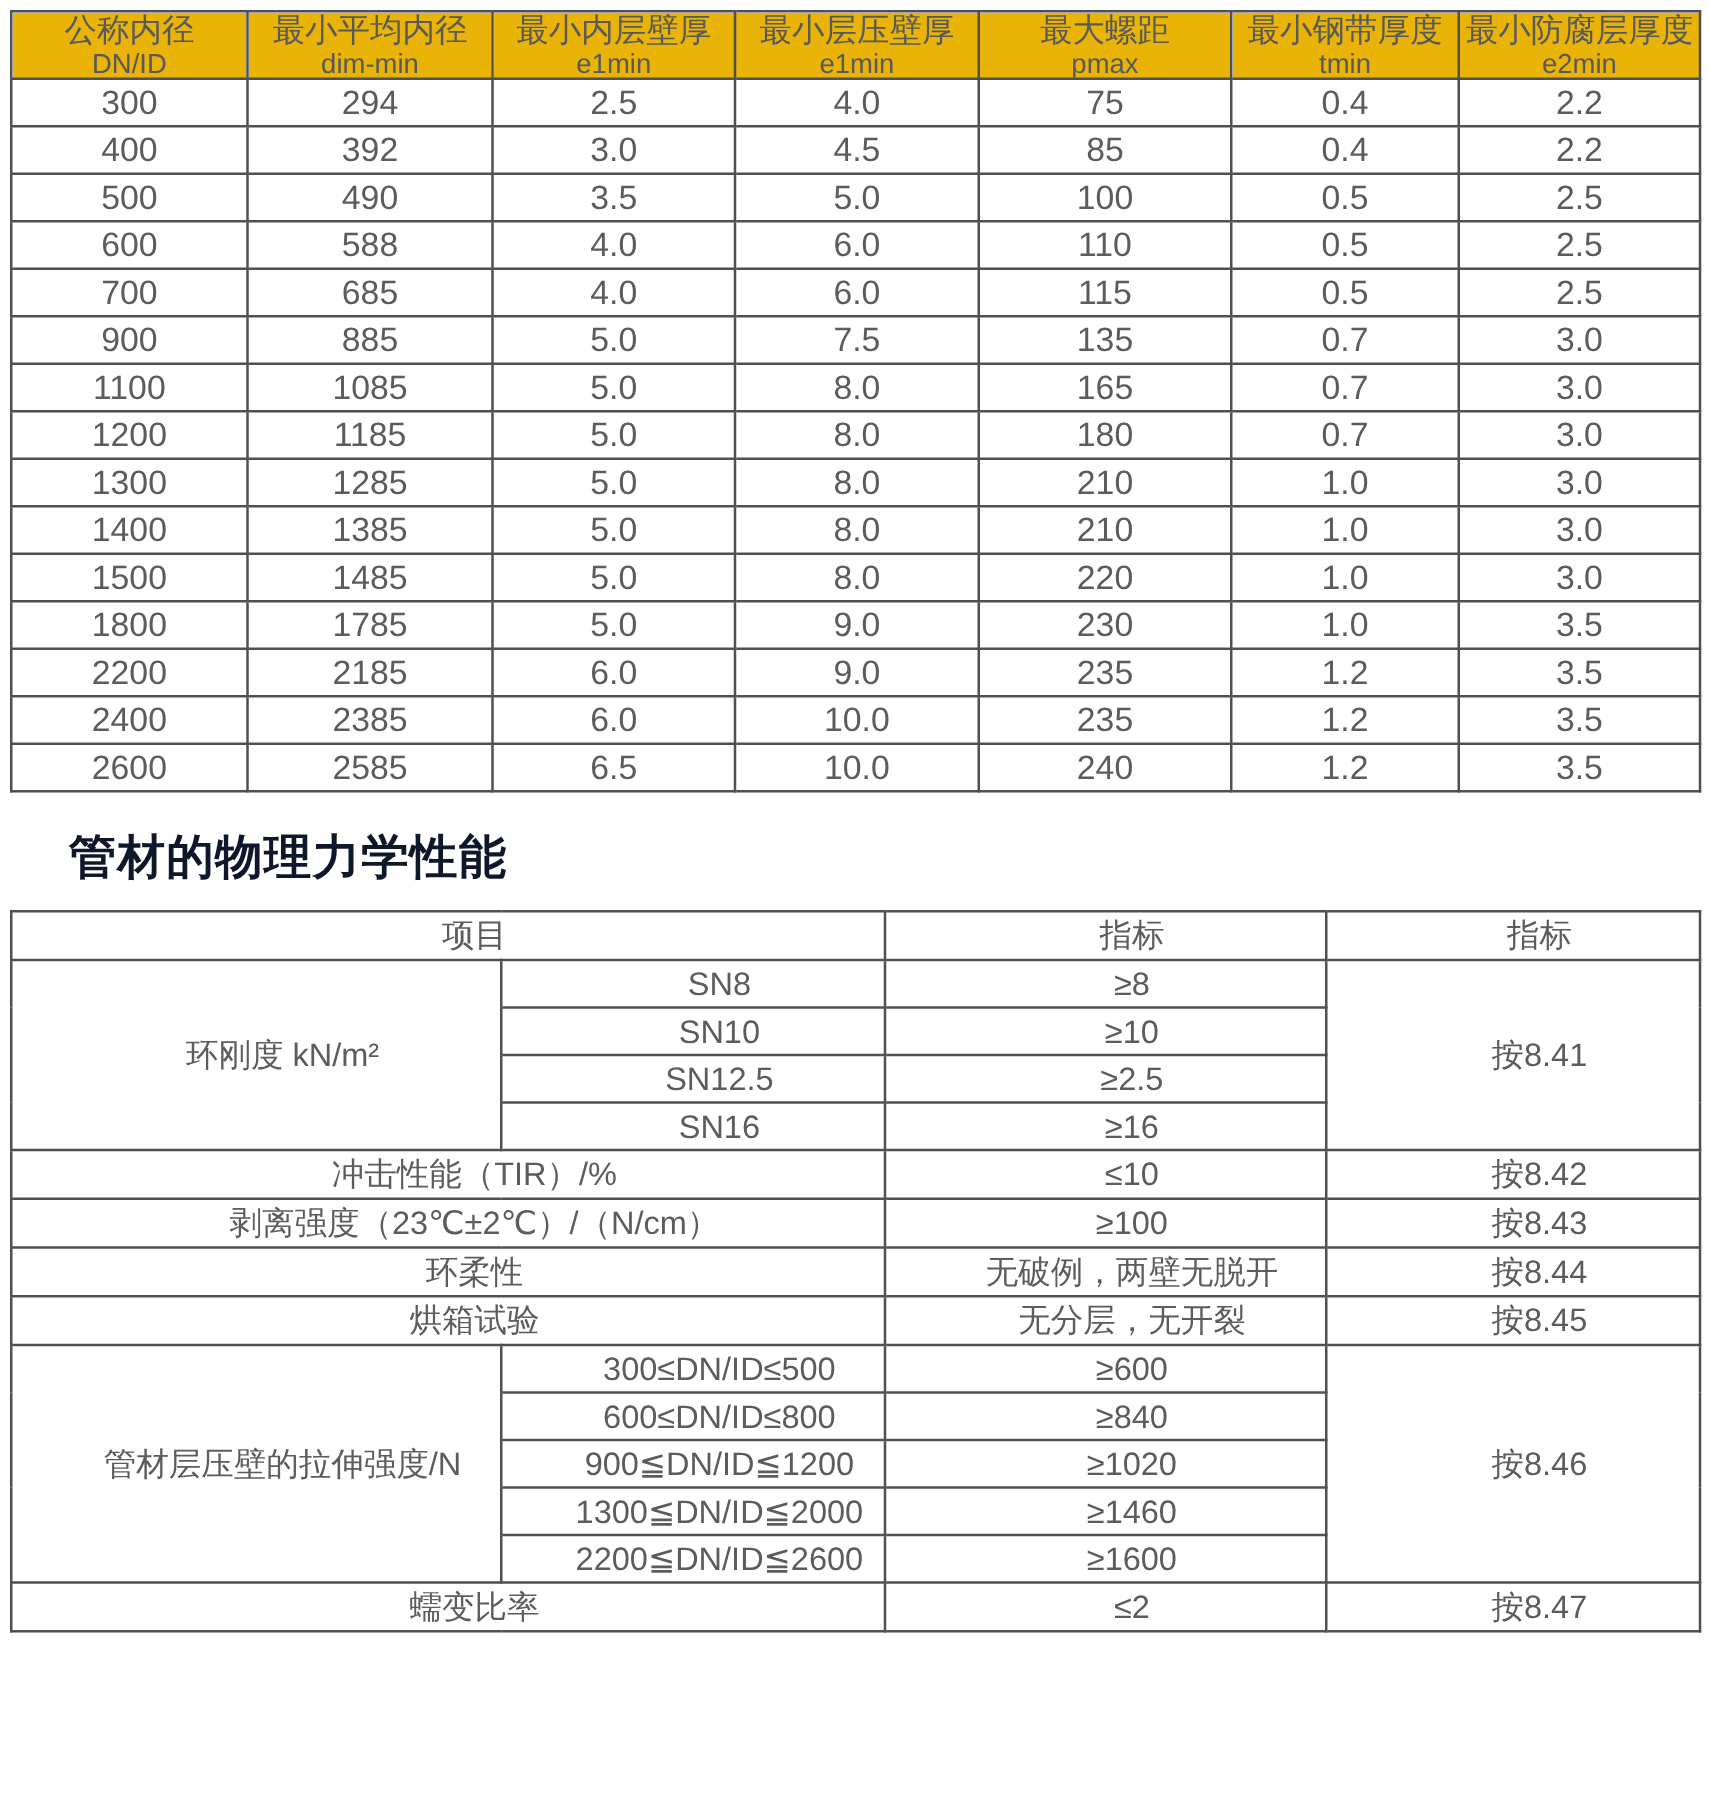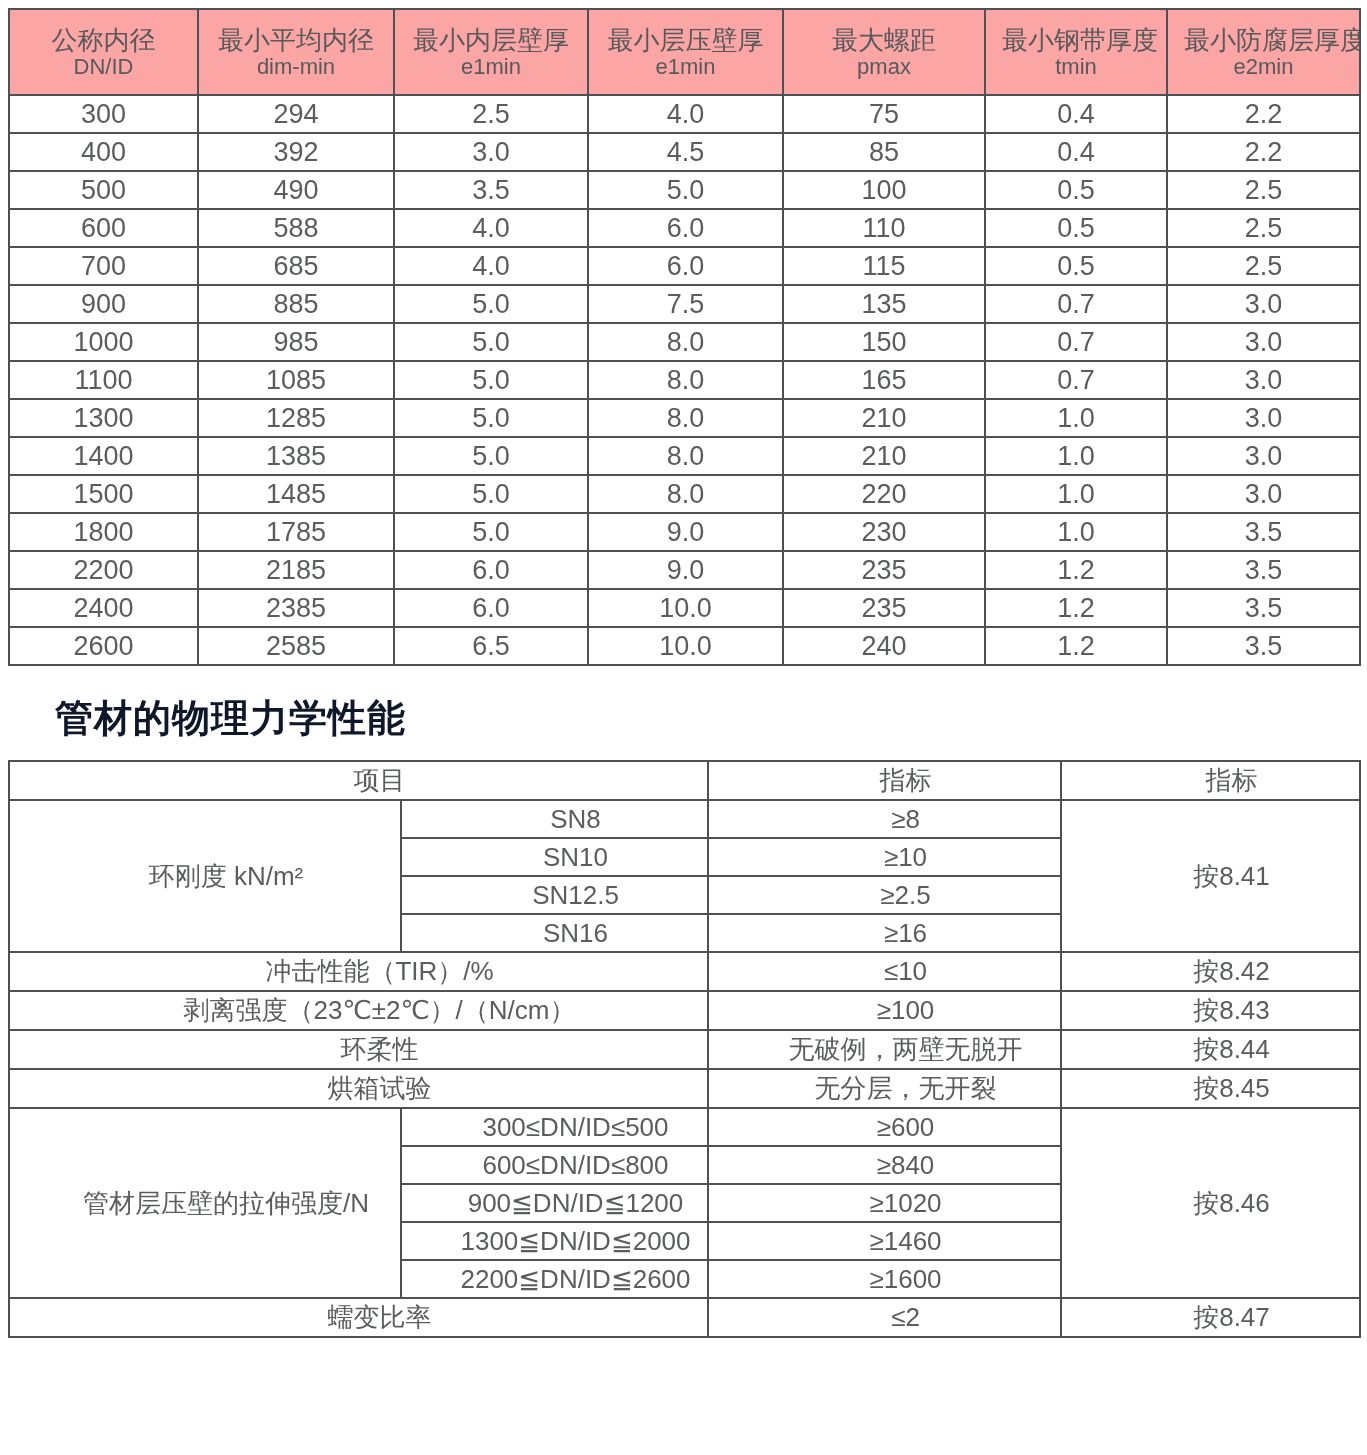--- a/index.html
+++ b/index.html
@@ -13,7 +13,7 @@
   table{border-collapse:collapse;table-layout:fixed;width:1351px;}
   td,th{border:2px solid #4e5054;text-align:center;vertical-align:middle;overflow:hidden;white-space:nowrap;}
   
-  #table1 thead th{height:51px;background:#fca5a5;font-weight:normal;padding:16px;}
+  #table1 thead th{height:51px;background:#eab308;font-weight:normal;padding:0;}
   #table1 thead .h1{font-size:26px;line-height:29px;color:#57595b;}
   #table1 thead .h2{font-size:22px;line-height:23px;color:#57595b;}
   #table1 tbody td{height:34px;font-size:27px;background:#ffffff;}

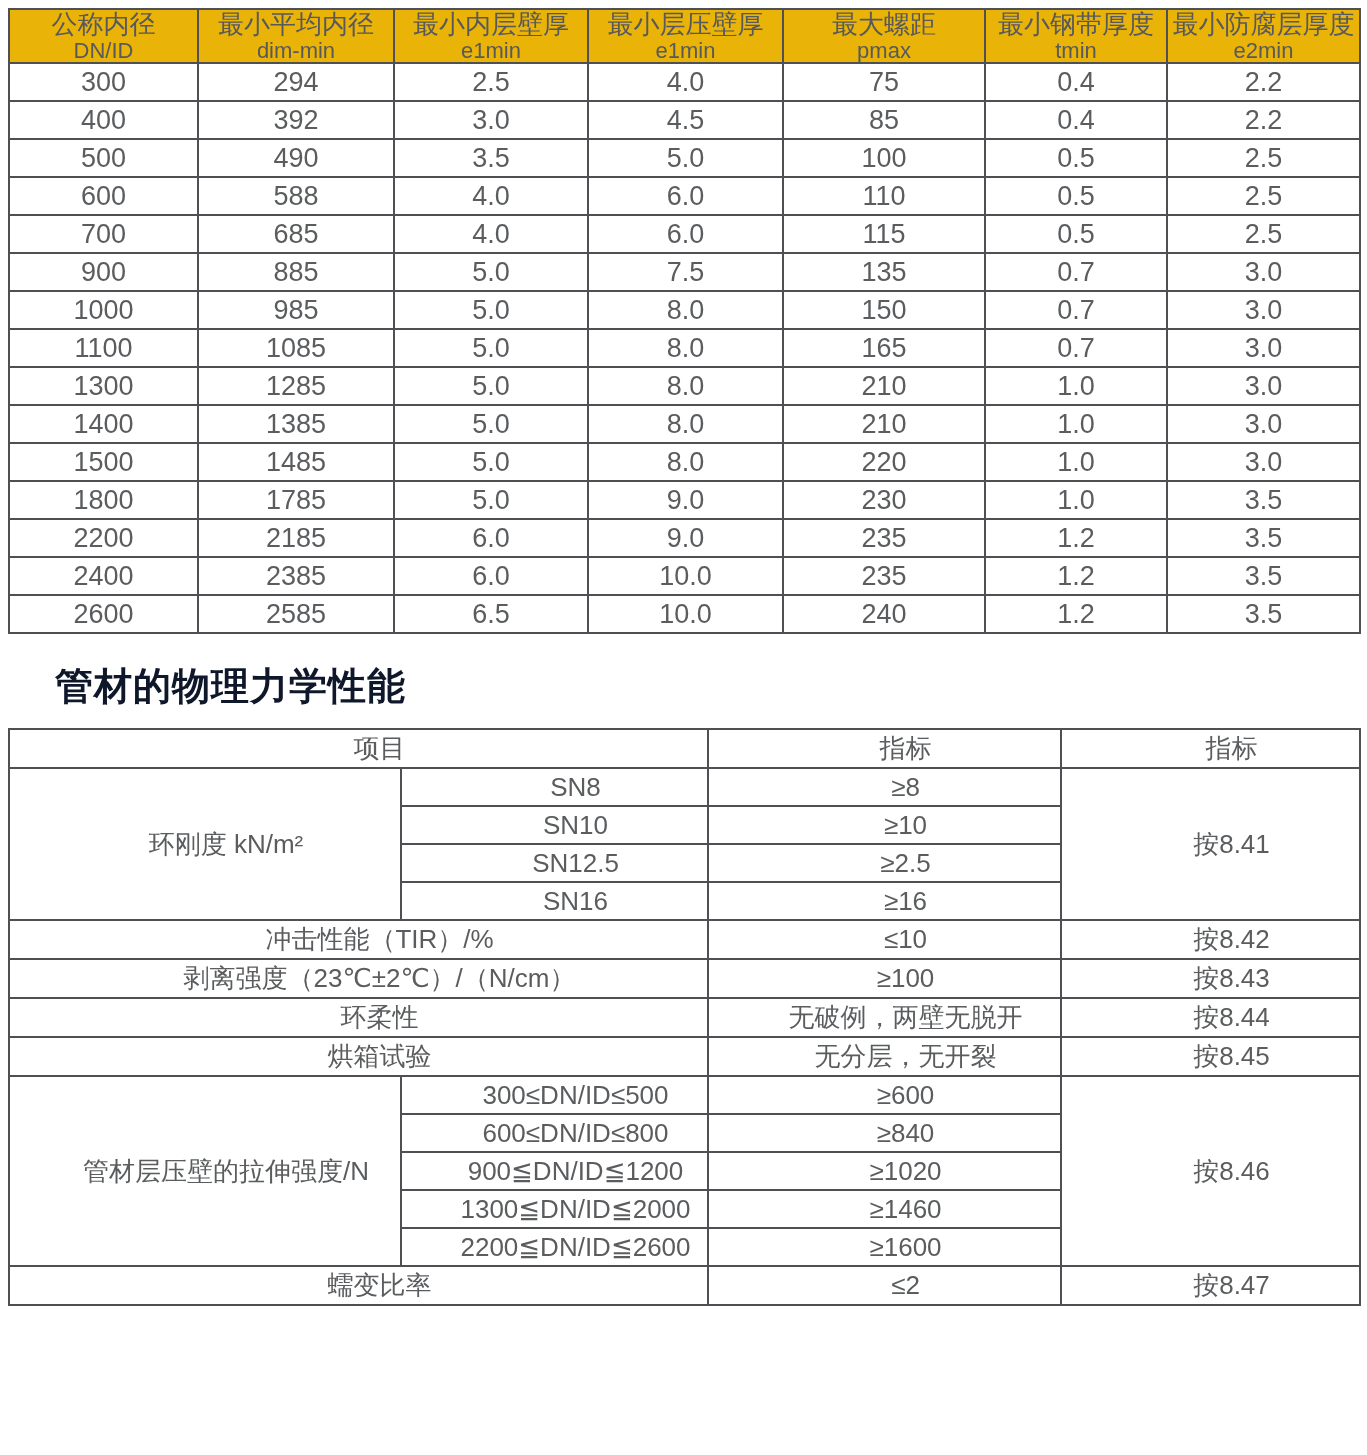--- a/index.html
+++ b/index.html
@@ -131,15 +131,6 @@
           <td>0.7</td>
           <td>3.0</td>
         </tr>
-        <tr>
-          <td>1000</td>
-          <td>985</td>
-          <td>5.0</td>
-          <td>8.0</td>
-          <td>150</td>
-          <td>0.7</td>
-          <td>3.0</td>
-        </tr>
         <tr class="stripe">
           <td>1100</td>
           <td>1085</td>

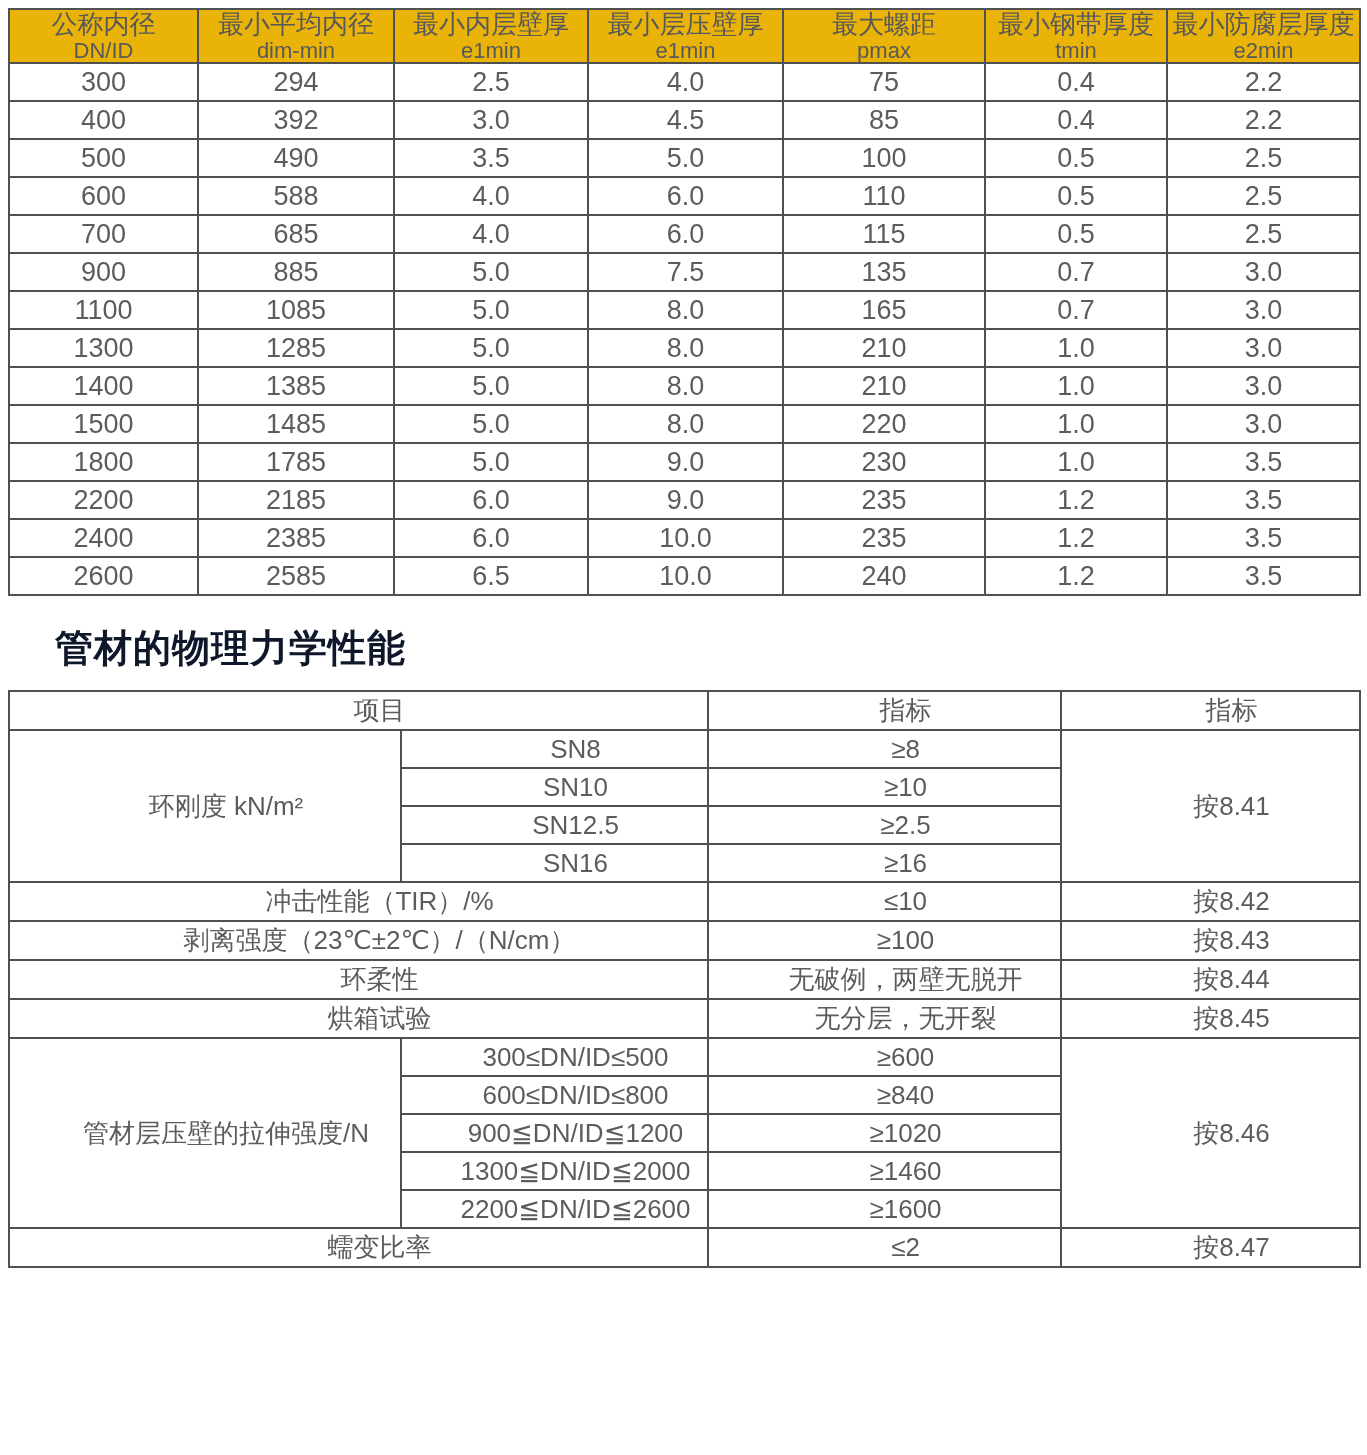--- a/index.html
+++ b/index.html
@@ -140,6 +140,15 @@
           <td>0.7</td>
           <td>3.0</td>
         </tr>
+        <tr>
+          <td>1200</td>
+          <td>1185</td>
+          <td>5.0</td>
+          <td>8.0</td>
+          <td>180</td>
+          <td>0.7</td>
+          <td>3.0</td>
+        </tr>
         <tr class="stripe">
           <td>1300</td>
           <td>1285</td>

